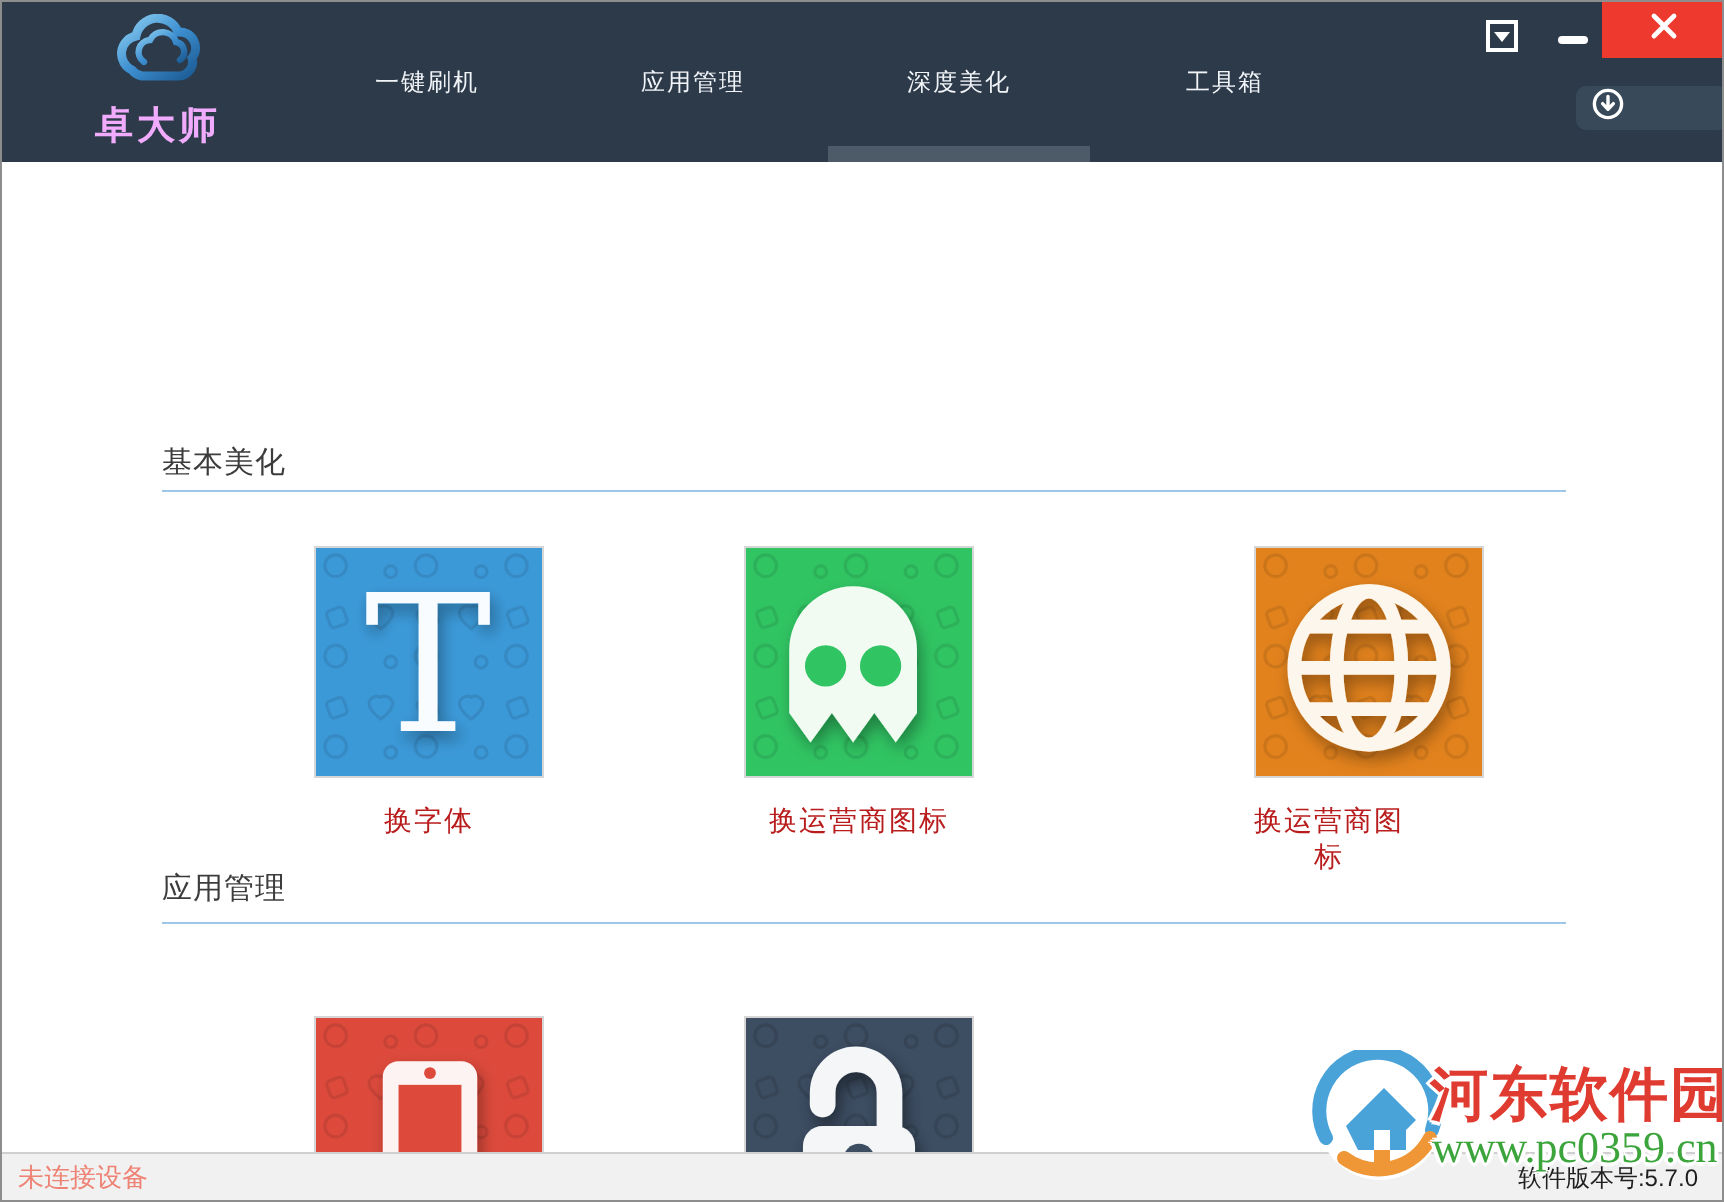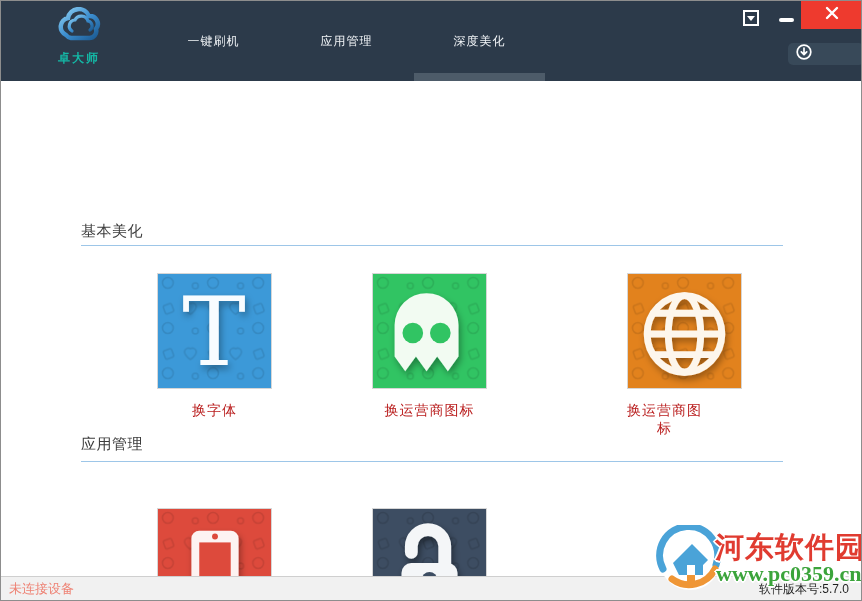--- a/index.html
+++ b/index.html
@@ -150,6 +150,10 @@
       <div class="tab active">
         <span>深度美化</span>
         <div class="indicator"></div>
+      </div>
+      <div class="tab">
+        <span>工具箱</span>
+        
       </div>
     </div>
 

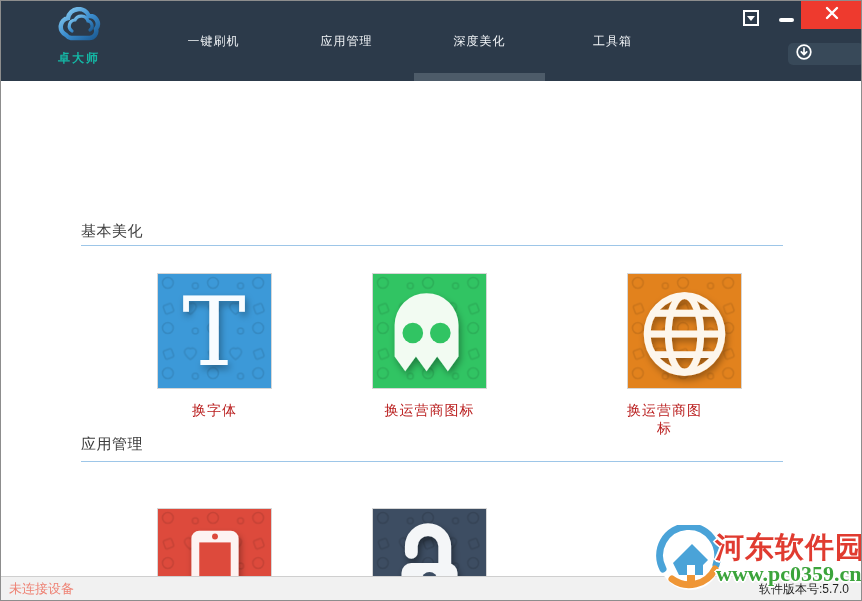--- a/index.html
+++ b/index.html
@@ -19,7 +19,7 @@
   .logo { position: absolute; left: 46px; top: 6px; width: 64px; height: 70px; text-align: center; }
   .logo svg { display: block; margin: 0 auto; }
   .logo .logo-text {
-    color: #14b8a6; font-size: 12px; font-weight: bold; letter-spacing: 2px;
+    color: #f0abfc; font-size: 19px; font-weight: bold; letter-spacing: 2px;
     margin-top: 1px; white-space: nowrap; text-align: center;
   }
 

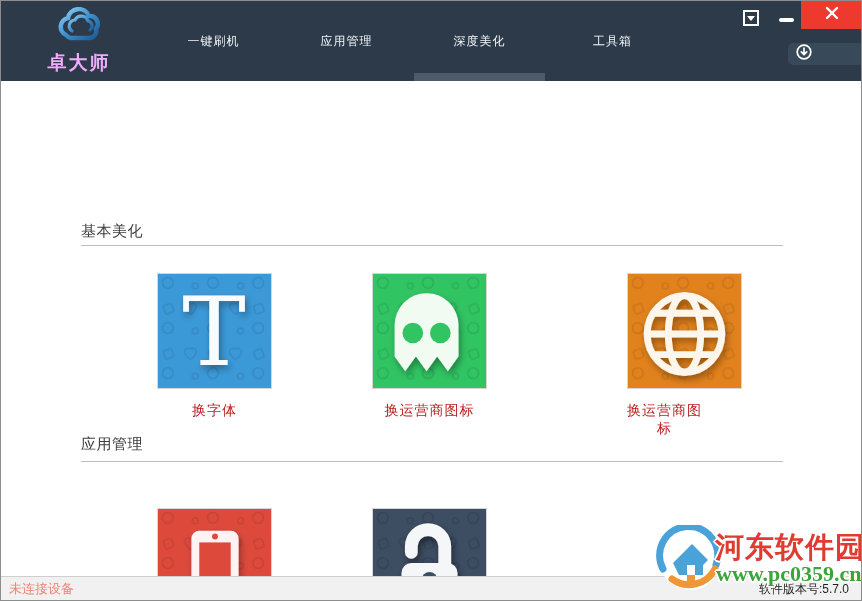--- a/index.html
+++ b/index.html
@@ -107,7 +107,7 @@
     white-space: nowrap;
   }
   .wm-url {
-    position: absolute; left: 715px; top: 560px; font-size: 22px; font-weight: bold;
+    position: absolute; left: 715px; top: 560px; font-size: 22px; font-weight: normal;
     color: #3ba43b; font-family: "Liberation Serif", "DejaVu Serif", serif;
     text-shadow: -2px 0 #fff, 2px 0 #fff, 0 -2px #fff, 0 2px #fff,
                  -1px -1px #fff, 1px -1px #fff, -1px 1px #fff, 1px 1px #fff;

